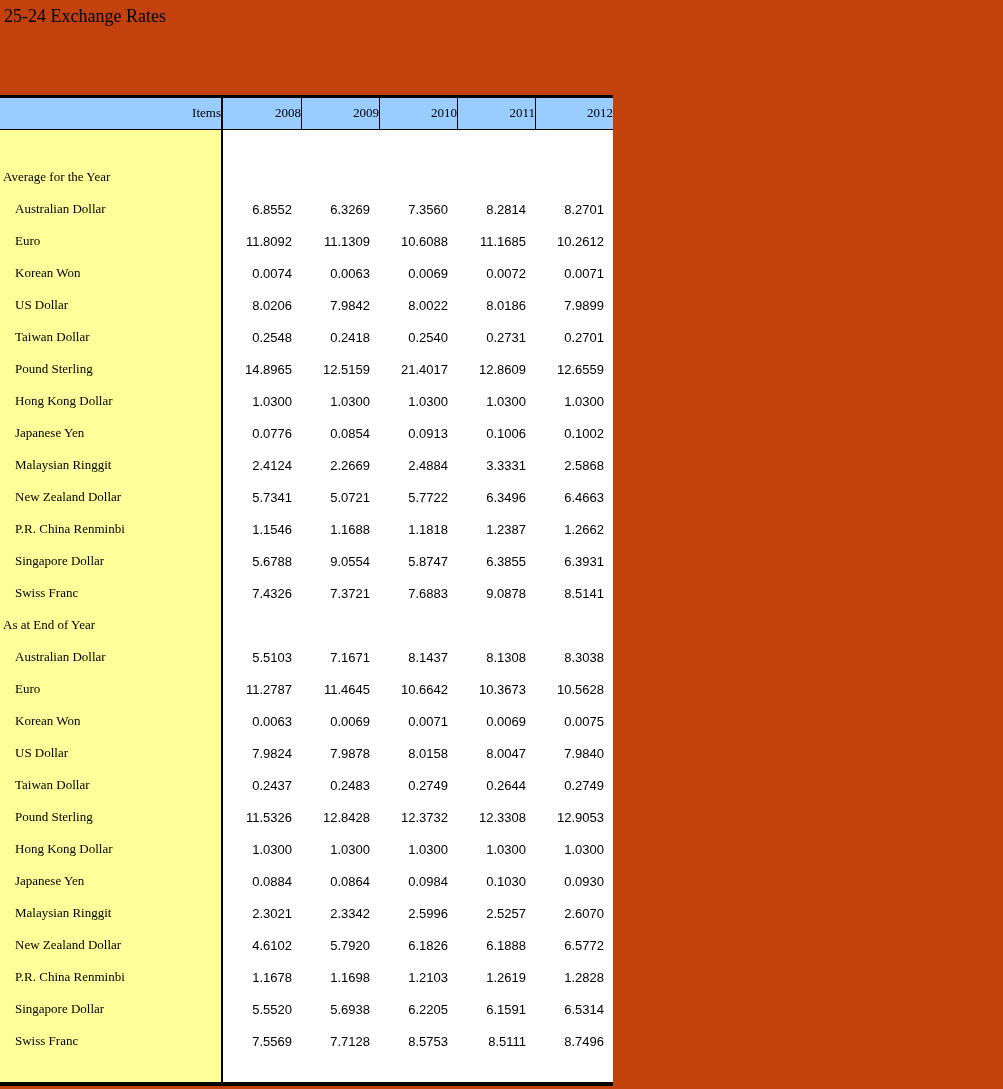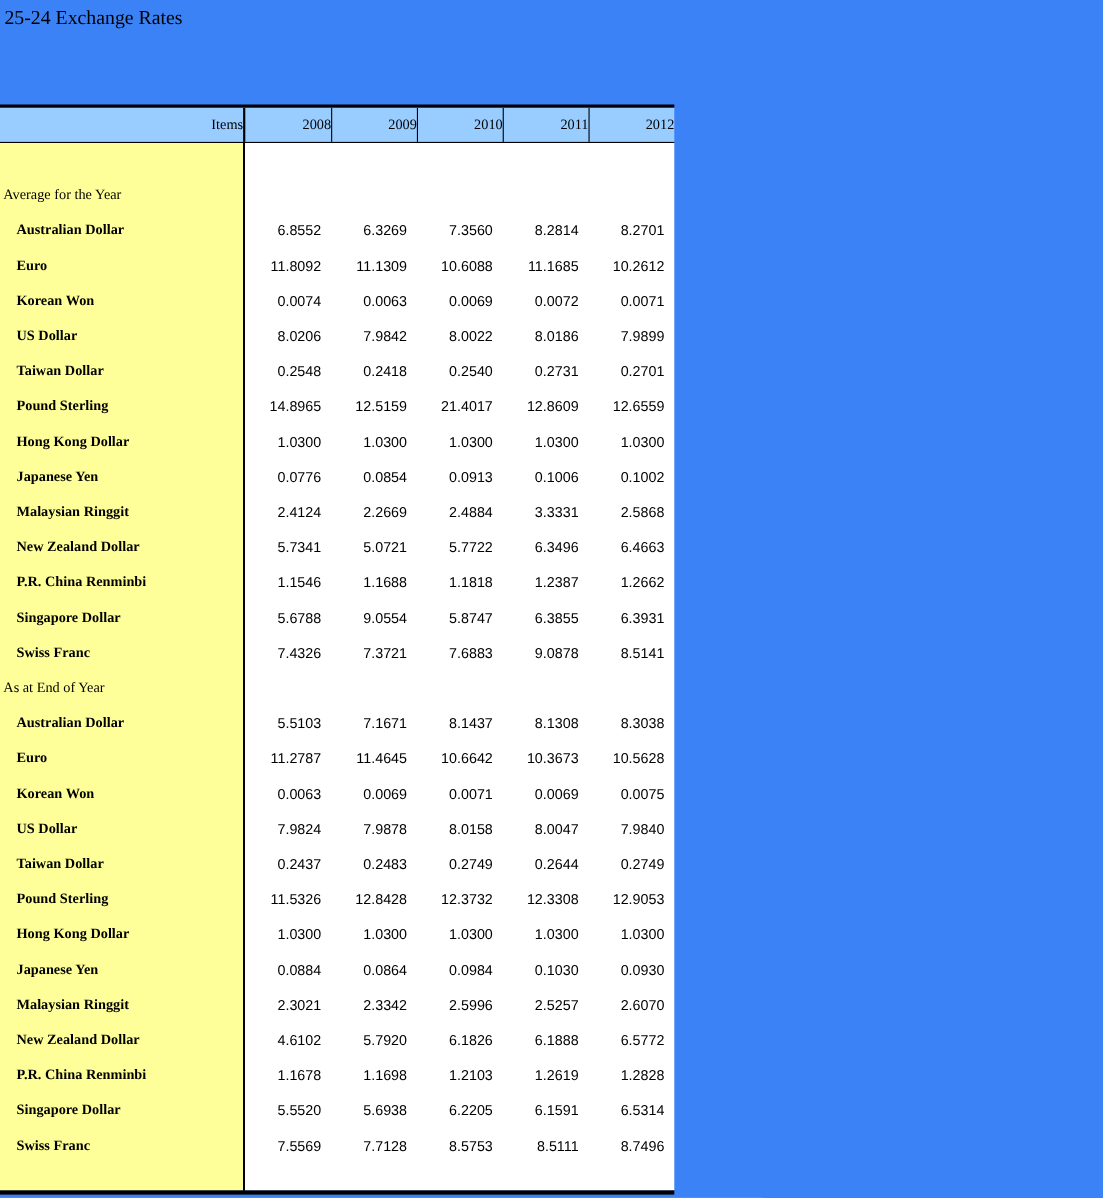--- a/index.html
+++ b/index.html
@@ -7,7 +7,7 @@
     position: relative;
     width: 1003px;
     height: 1089px;
-    background: #3b82f6;
+    background: #c2410c;
     font-family: "Liberation Serif", serif;
     color: #000000;
     overflow: hidden;

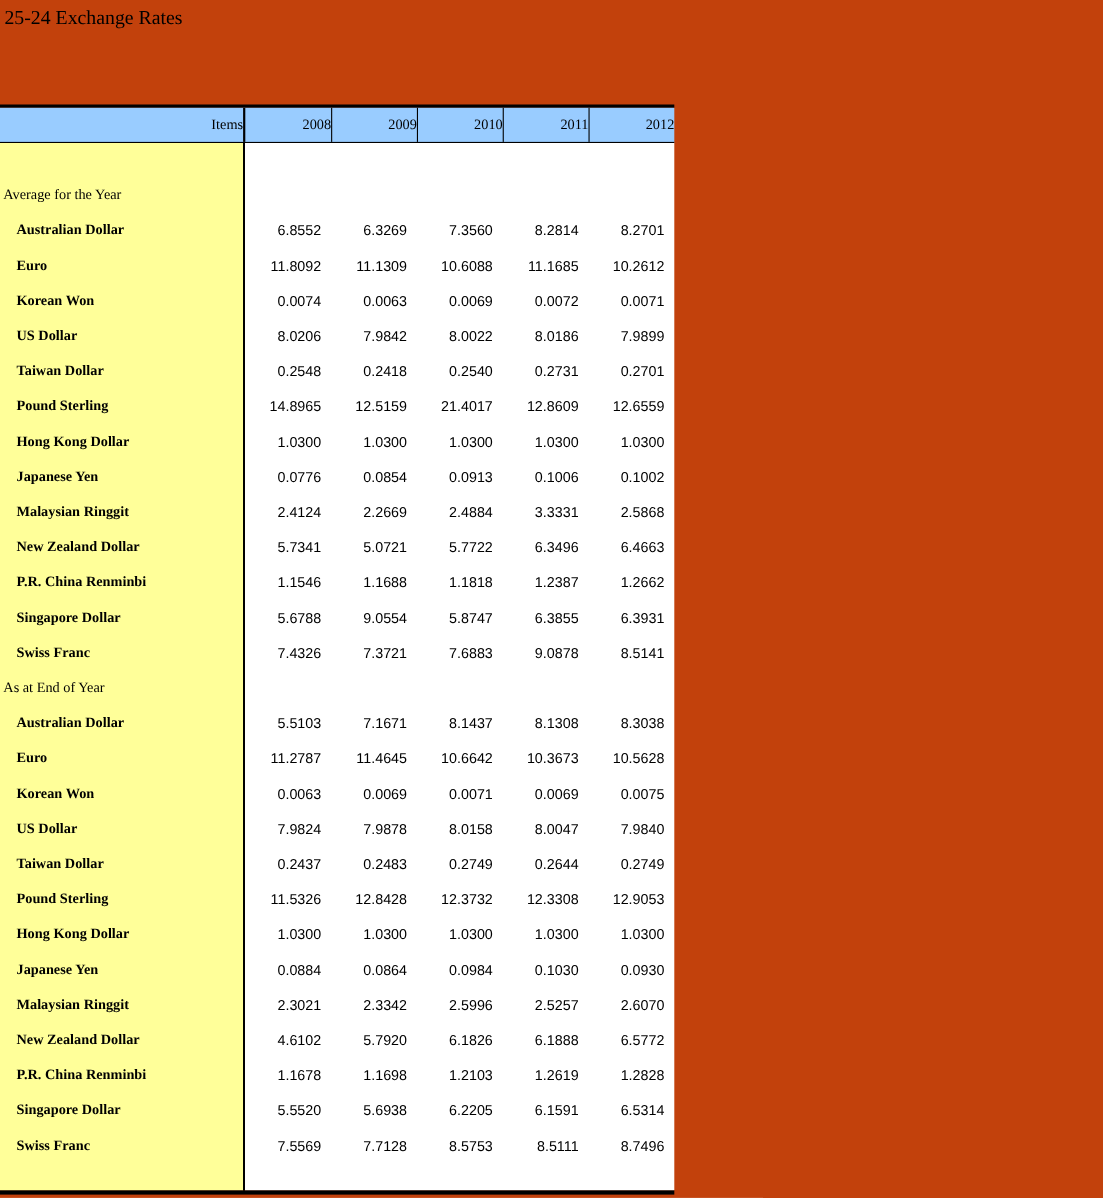--- a/index.html
+++ b/index.html
@@ -79,7 +79,7 @@
     overflow: hidden;
   }
   .cell.label.section  { padding-left: 3px; }
-  .cell.label.currency { padding-left: 15px; font-weight: bold; }
+  .cell.label.currency { padding-left: 15px; }
   .cell.val {
     width: 78px;
     padding-right: 9px;

